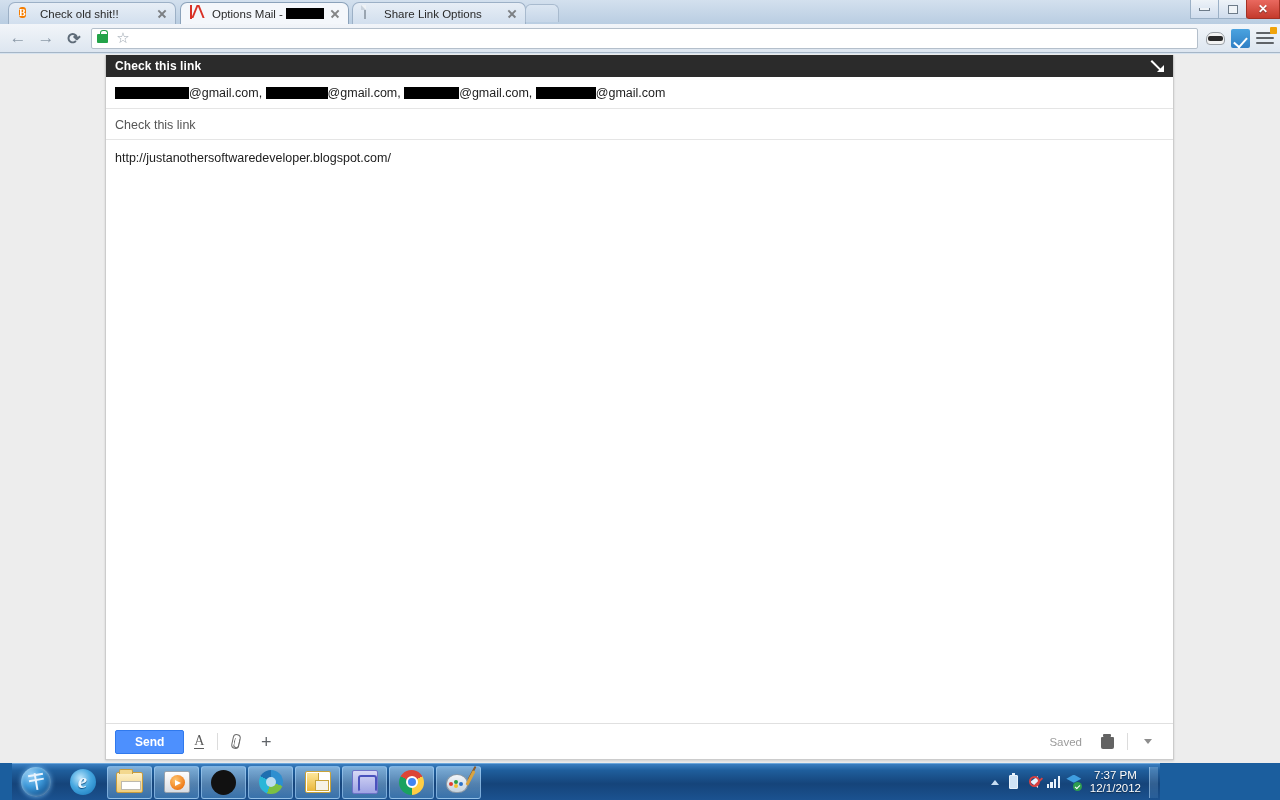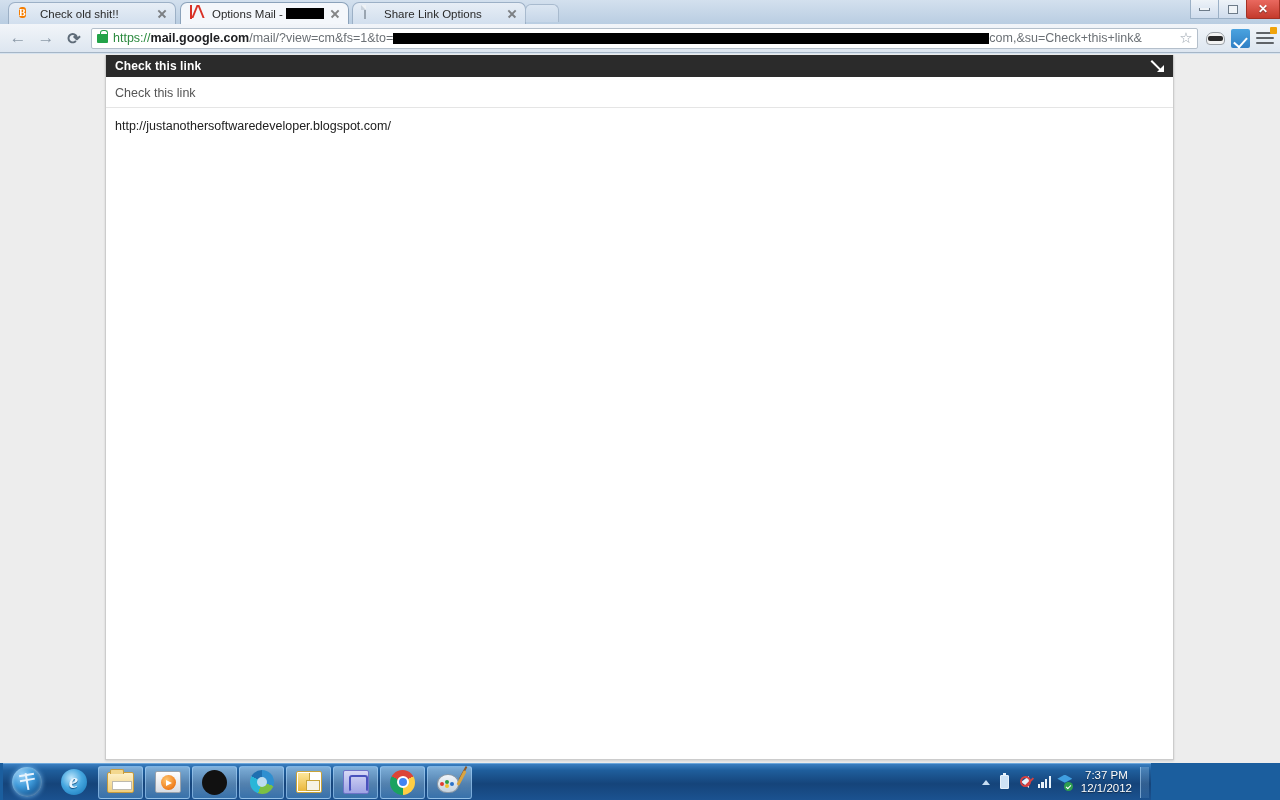--- a/index.html
+++ b/index.html
@@ -374,13 +374,6 @@
 
     <div id="omnibox">
       <span class="lock"></span>
-      <span class="url">
-        <span class="scheme">https://</span>
-          <span class="host">mail.google.com</span>
-          <span class="path">/mail/?view=cm&amp;fs=1&amp;to=</span>
-          <span class="redact" id="url-redact" style="width: 596px;"></span>
-          <span class="path">com,&amp;su=Check+this+link&amp;</span>
-      </span>
       <span class="star">☆</span>
     </div>
 

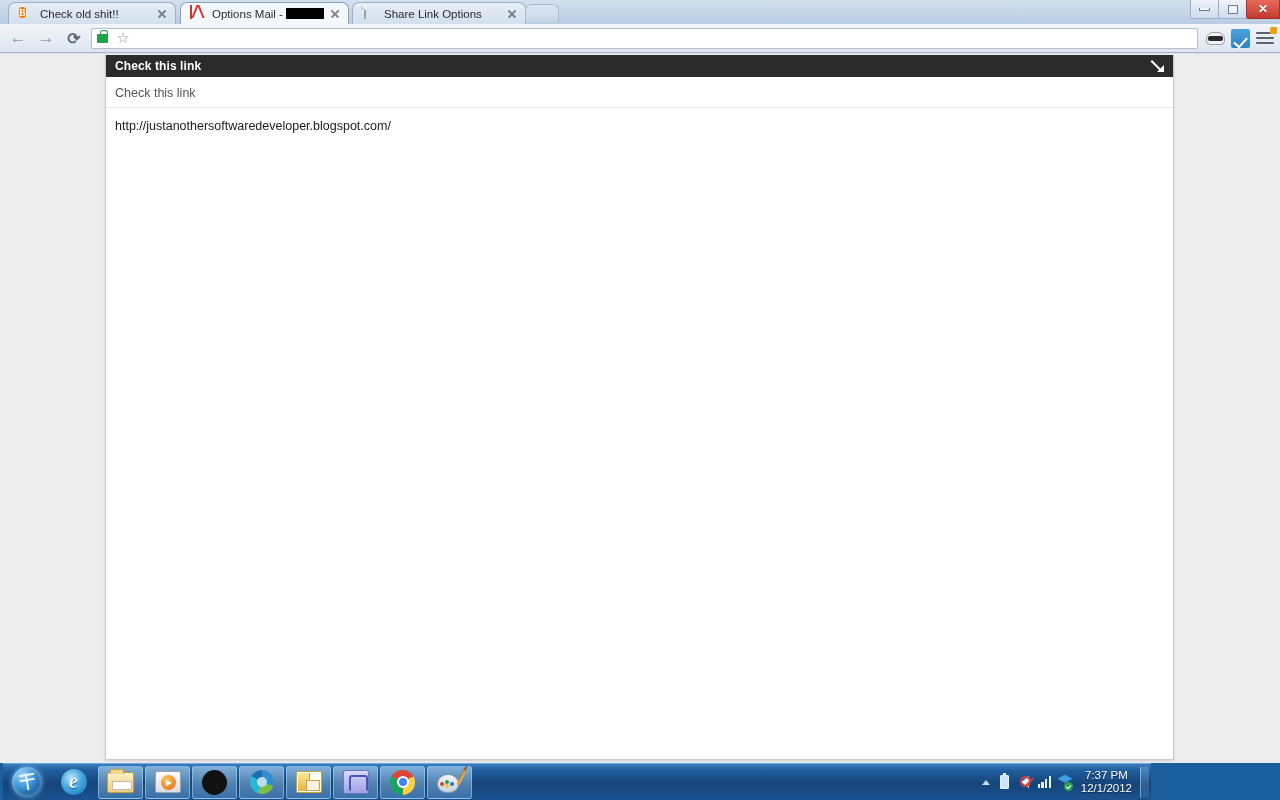--- a/index.html
+++ b/index.html
@@ -401,6 +401,9 @@
           </span>
       </div>
 
+      <div class="field" id="field-to">
+        <span class="recips" id="recips"><span class="recip-redact" style="width: 74px;"></span><span>@gmail.com, </span><span class="recip-redact" style="width: 62px;"></span><span>@gmail.com, </span><span class="recip-redact" style="width: 55px;"></span><span>@gmail.com, </span><span class="recip-redact" style="width: 60px;"></span><span>@gmail.com</span></span>
+      </div>
 
       <div class="field" id="field-subj">
         <span>Check this link</span>

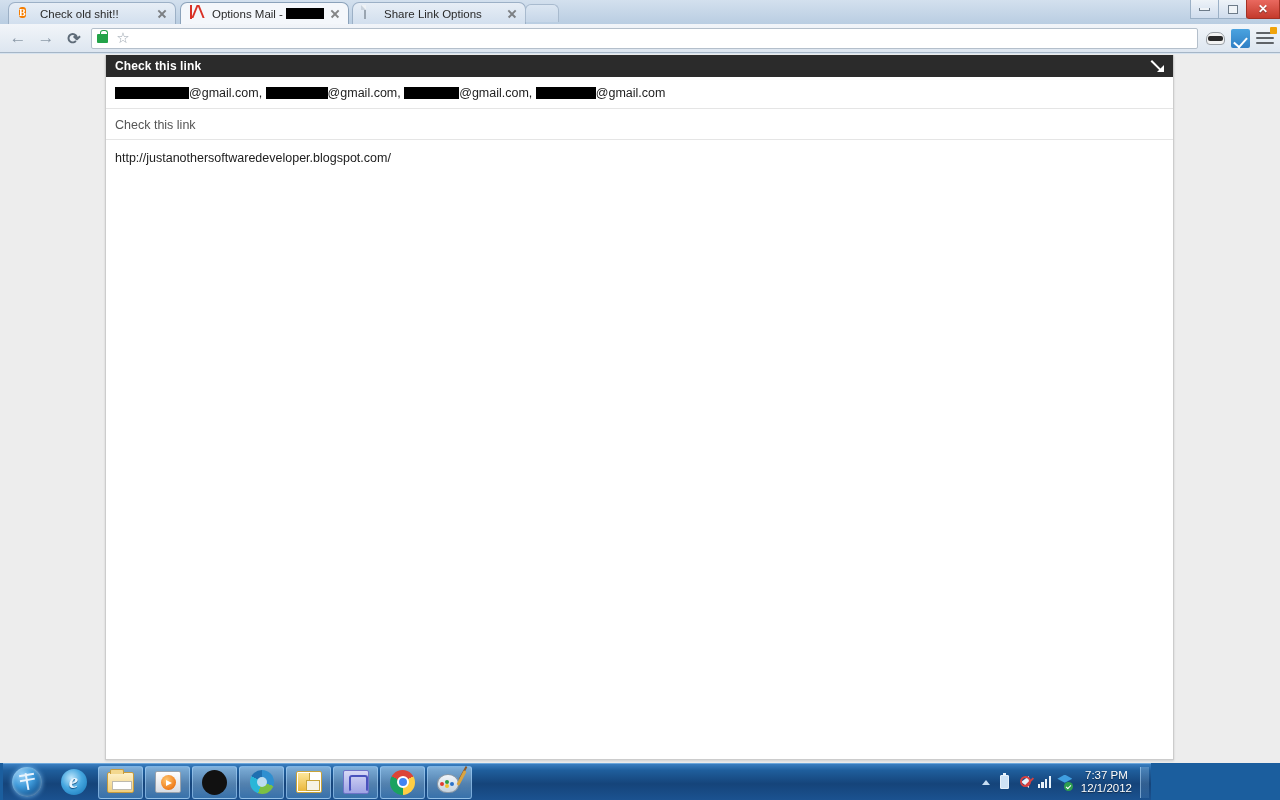--- a/index.html
+++ b/index.html
@@ -413,6 +413,29 @@
         <span>http://justanothersoftwaredeveloper.blogspot.com/</span>
       </div>
 
+      <div id="compose-footer">
+        <div id="send-btn">Send</div>
+        <div class="foot-icon">
+            <span class="fmt-A">A</span>
+          </div>
+        <div class="foot-sep"></div>
+        <div class="foot-icon">
+            <span class="clip"></span>
+          </div>
+        <div class="foot-icon">
+            <span class="plus">+</span>
+          </div>
+        <div id="foot-right">
+          <span id="saved-label">Saved</span>
+          <span class="foot-icon">
+              <span class="trash"></span>
+            </span>
+          <span class="foot-sep"></span>
+          <span class="foot-icon">
+              <span class="caret-dn"></span>
+            </span>
+        </div>
+      </div>
 
     </div>
   </div>

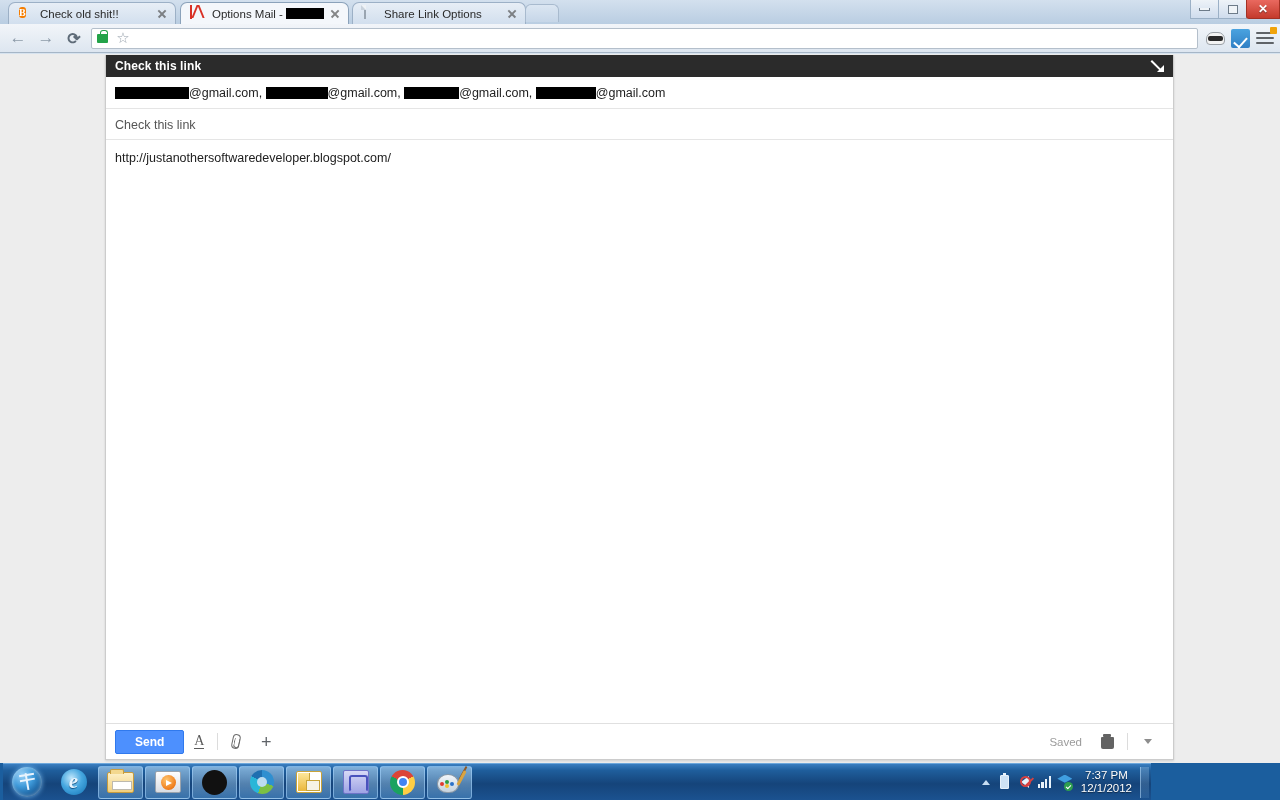--- a/index.html
+++ b/index.html
@@ -202,7 +202,7 @@
 
   
   #taskbar {
-    position: absolute; left: 3px; bottom: 0; width: 1148px; height: 37px;
+    position: absolute; left: 12px; bottom: 0; width: 1148px; height: 37px;
     background: linear-gradient(#3a7ec0 0%, #1f5e9c 18%, #15447a 55%, #1b5290 100%);
     border-top: 1px solid #6ea8dc;
     display: flex; align-items: center; justify-content: space-between;

